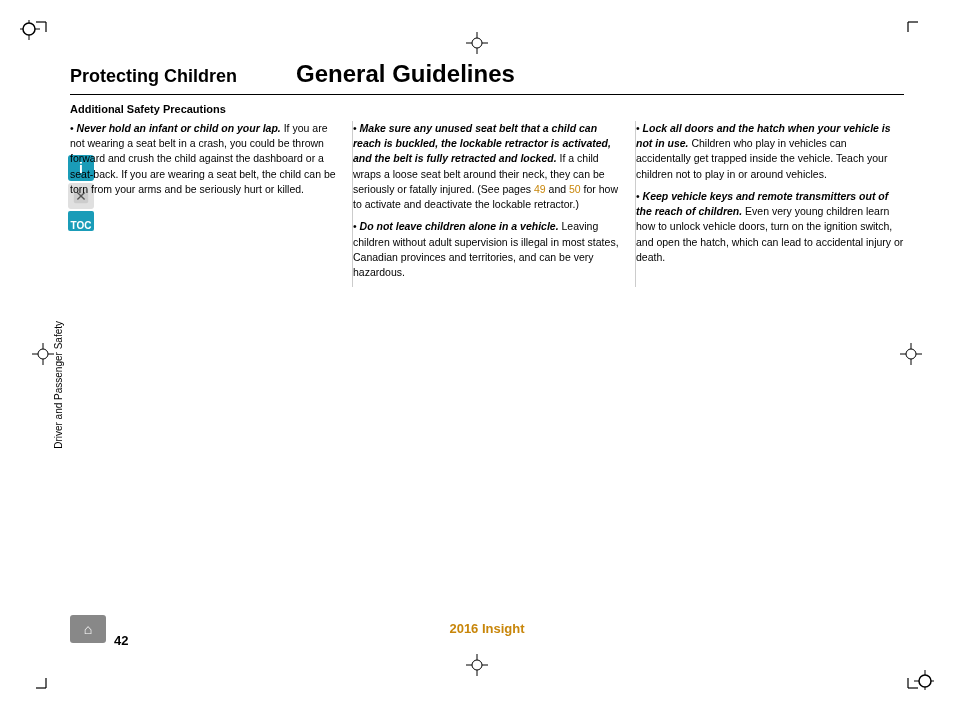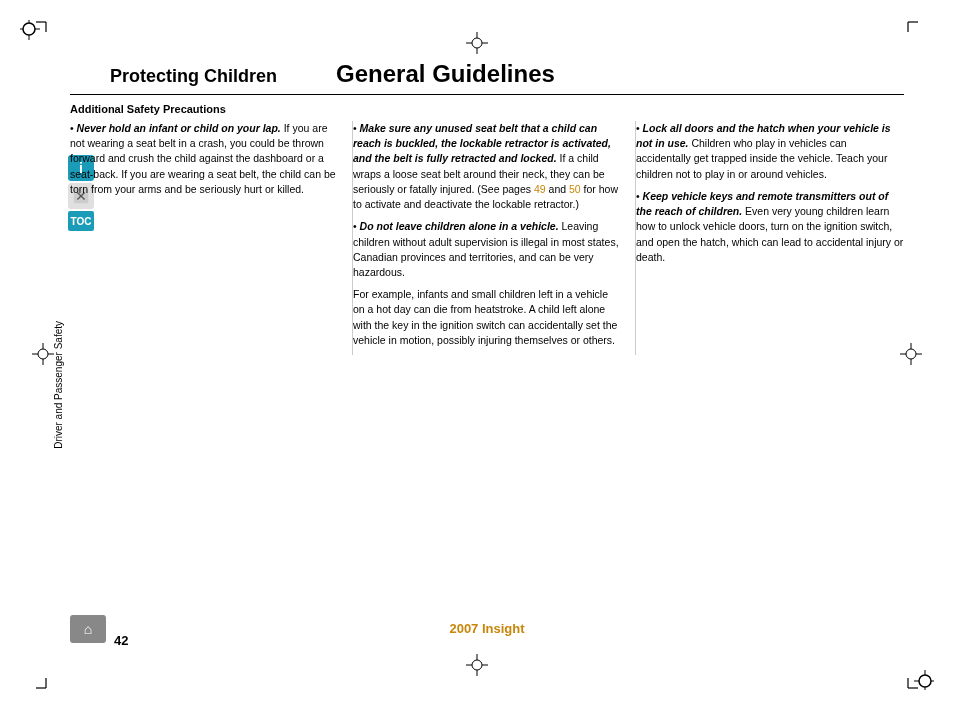--- a/index.html
+++ b/index.html
@@ -84,7 +84,6 @@
       font-size: 18px;
       font-weight: bold;
       display: inline;
-      margin-left: 40px;
     }
     .header-subtitle {
       font-size: 24px;

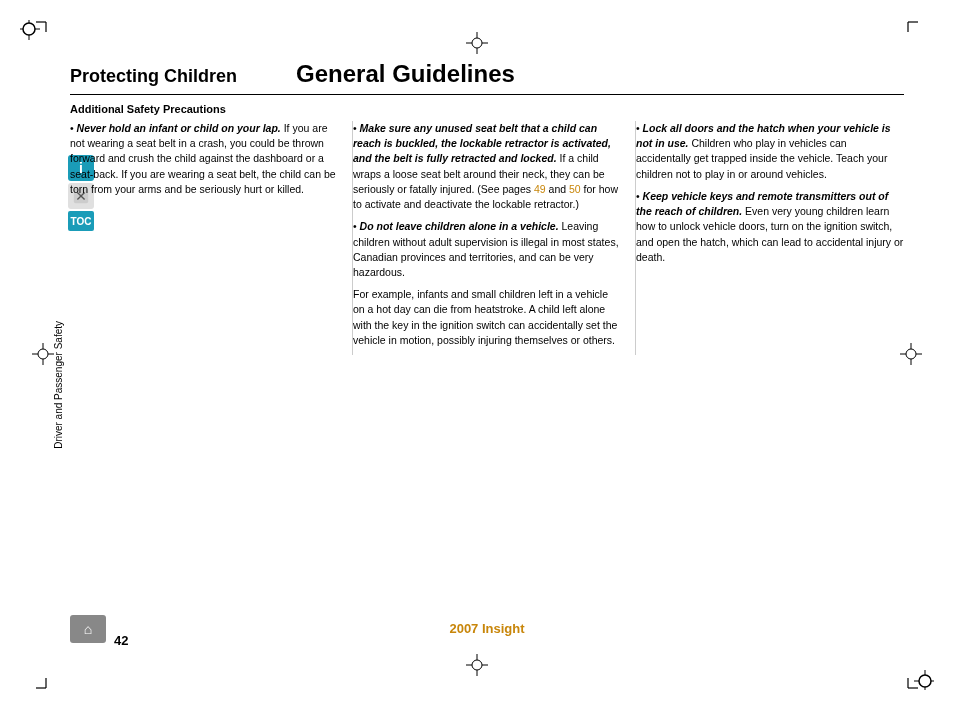--- a/index.html
+++ b/index.html
@@ -133,7 +133,7 @@
       background: #1a9cb8;
       border-radius: 2px;
       display: flex;
-      align-items: center;
+      align-items: flex-end;
       justify-content: center;
       color: white;
       font-weight: bold;

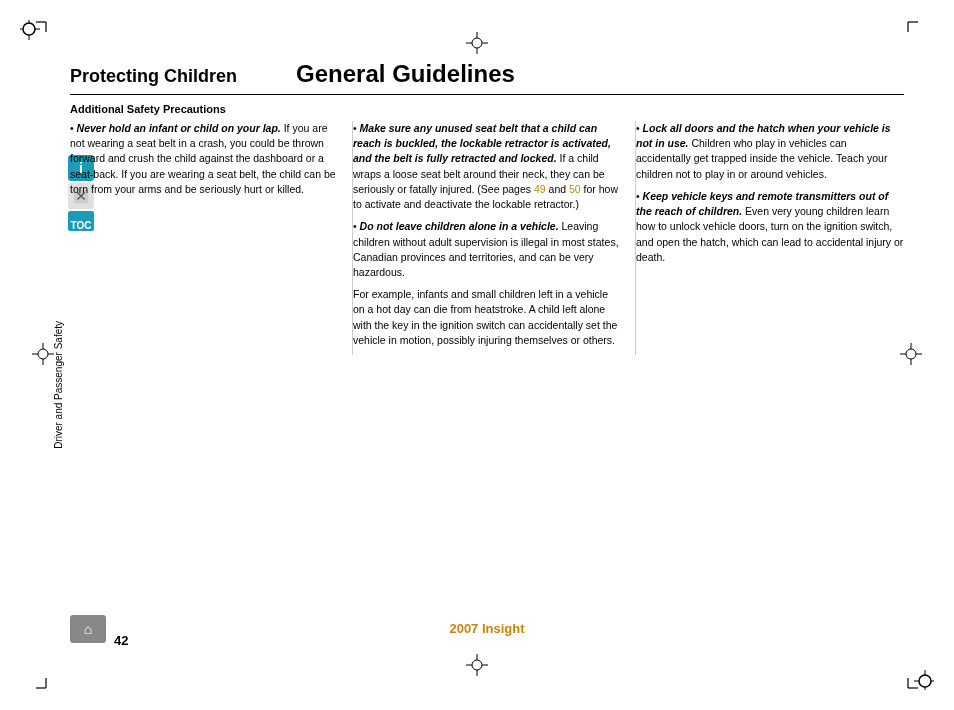--- a/index.html
+++ b/index.html
@@ -365,7 +365,6 @@
           <span class="bold-italic">Do not leave children alone in a vehicle.</span><span> Leaving children without adult supervision is illegal in most states, Canadian provinces and territories, and can be very hazardous.</span>
         </div>
 
-        <div class="para-text">For example, infants and small children left in a vehicle on a hot day can die from heatstroke. A child left alone with the key in the ignition switch can accidentally set the vehicle in motion, possibly injuring themselves or others.</div>
 
       </div>
 

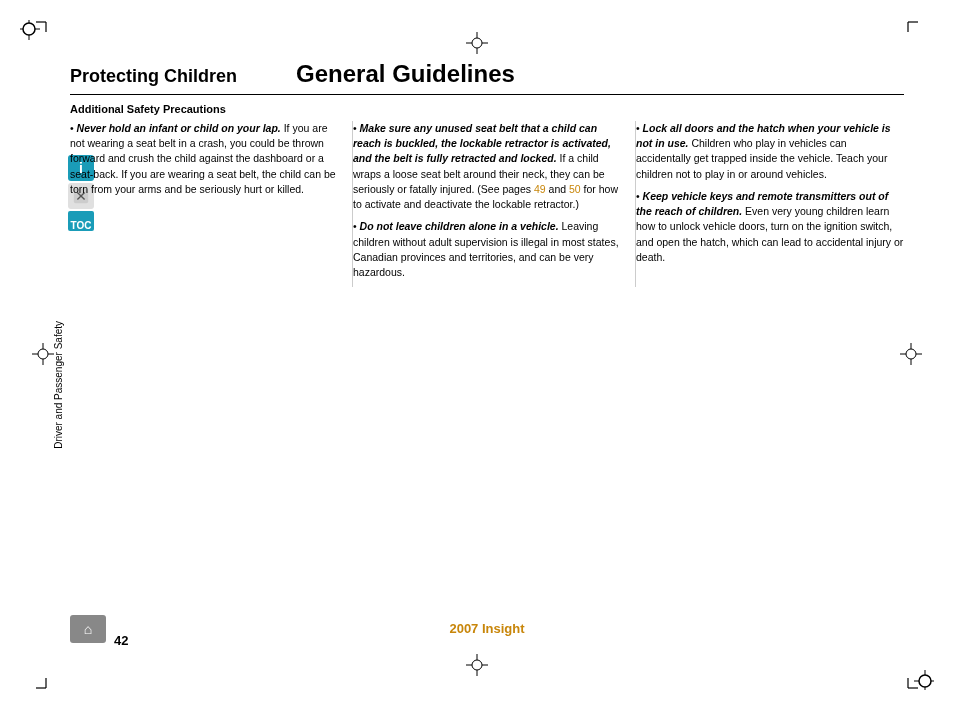--- a/index.html
+++ b/index.html
@@ -390,7 +390,7 @@
       </div>
       <span class="page-number">42</span>
     </div>
-    <span class="footer-title">2007 Insight</span>
+    <span class="footer-title">2016 Insight</span>
   </div>
 
 </div>

